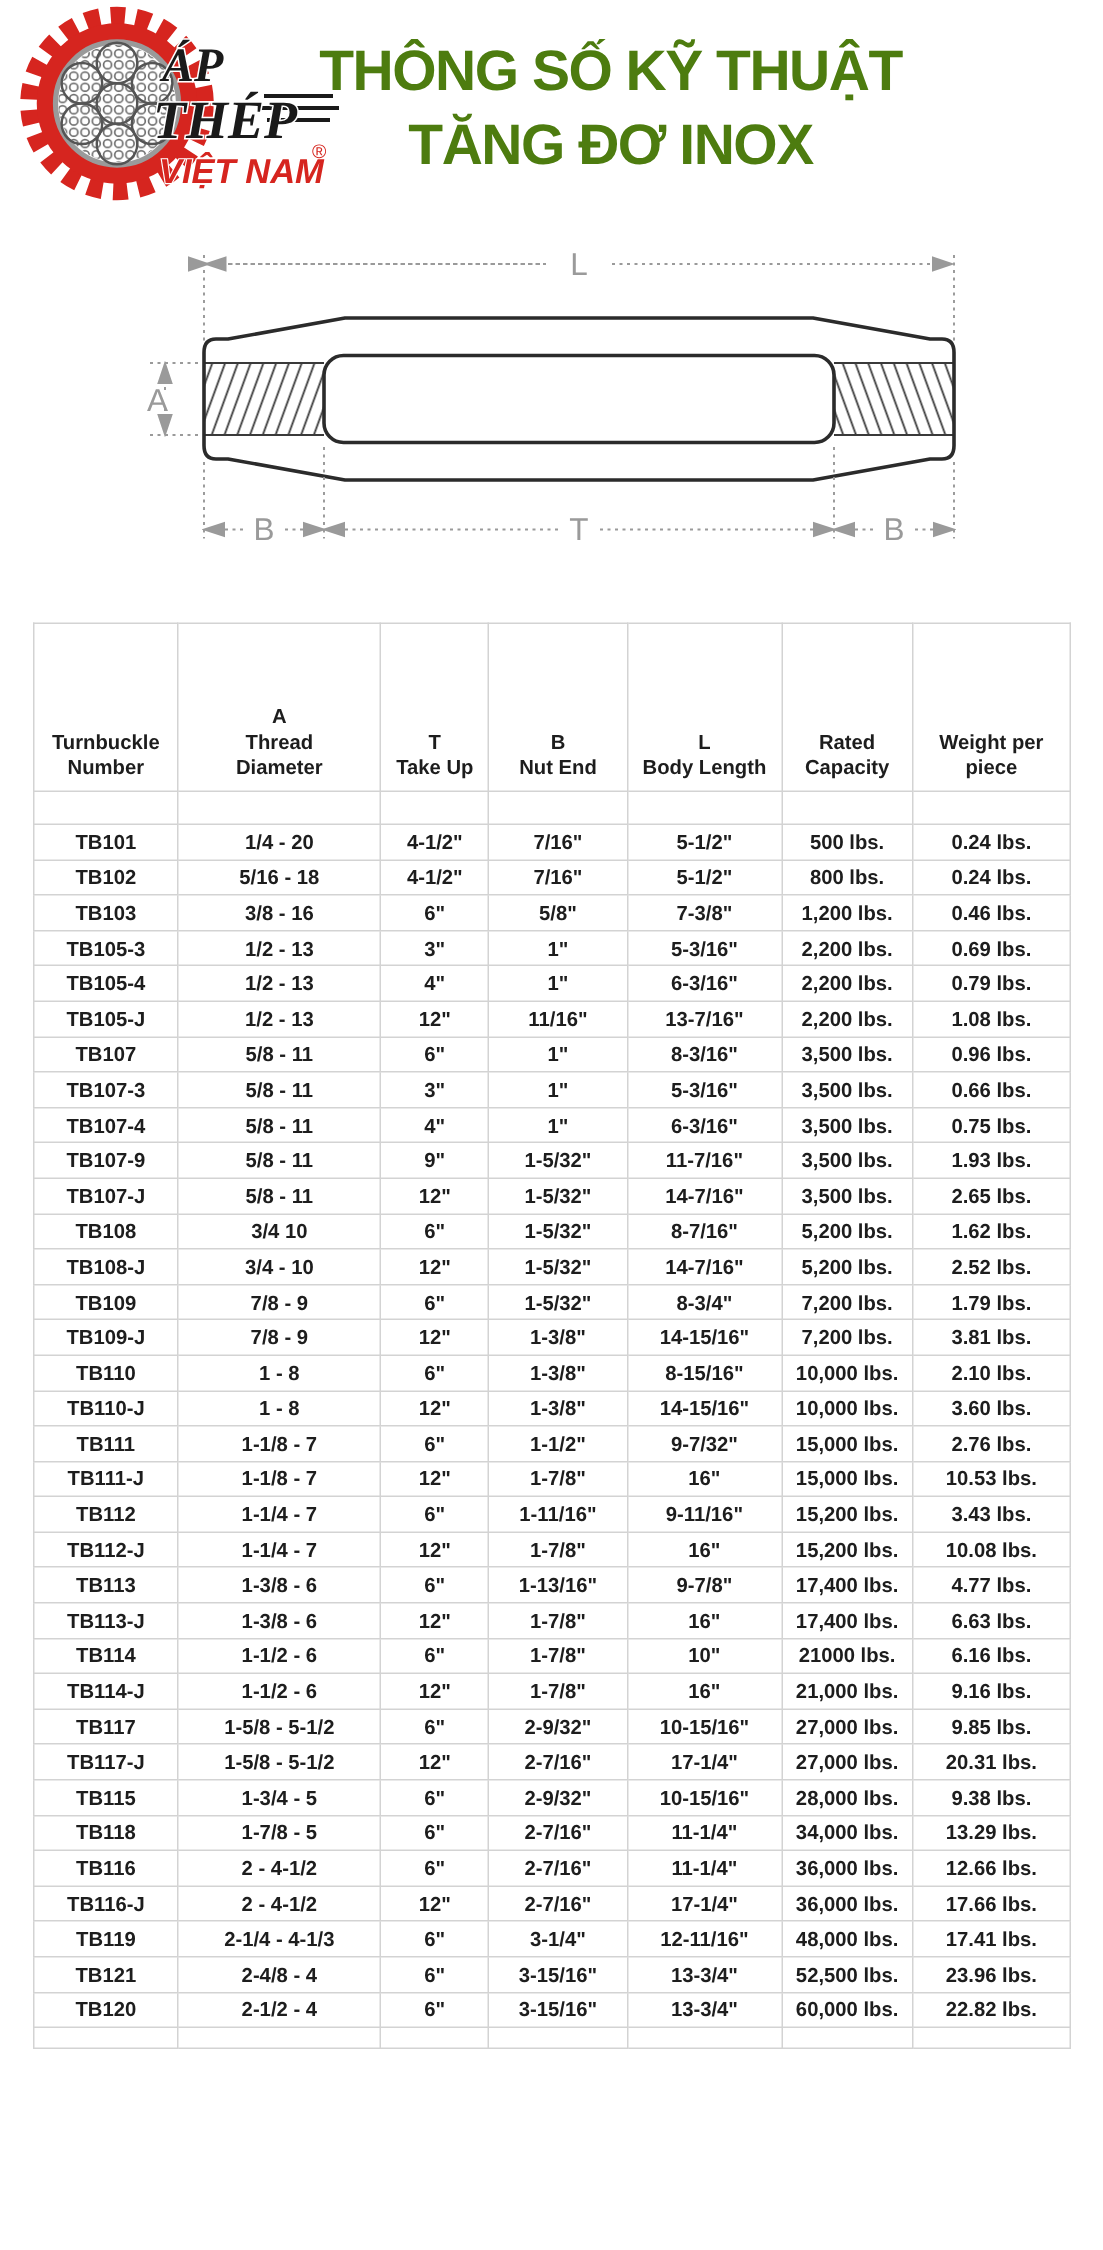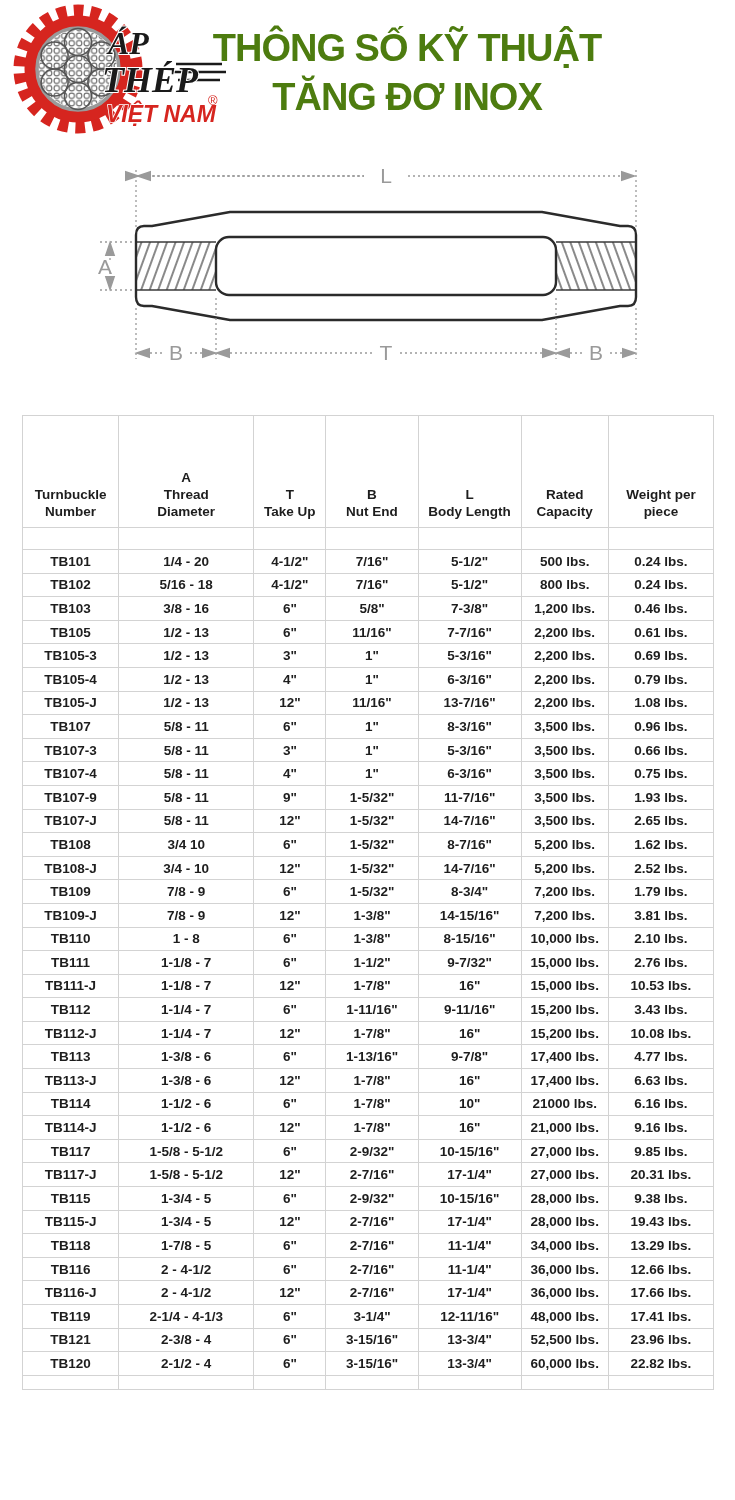--- a/index.html
+++ b/index.html
@@ -206,15 +206,6 @@
           <td>0.46 lbs.</td>
         </tr>
         <tr>
-          <td>TB105</td>
-          <td>1/2 - 13</td>
-          <td>6"</td>
-          <td>11/16"</td>
-          <td>7-7/16"</td>
-          <td>2,200 lbs.</td>
-          <td>0.61 lbs.</td>
-        </tr>
-        <tr>
           <td>TB105-3</td>
           <td>1/2 - 13</td>
           <td>3"</td>

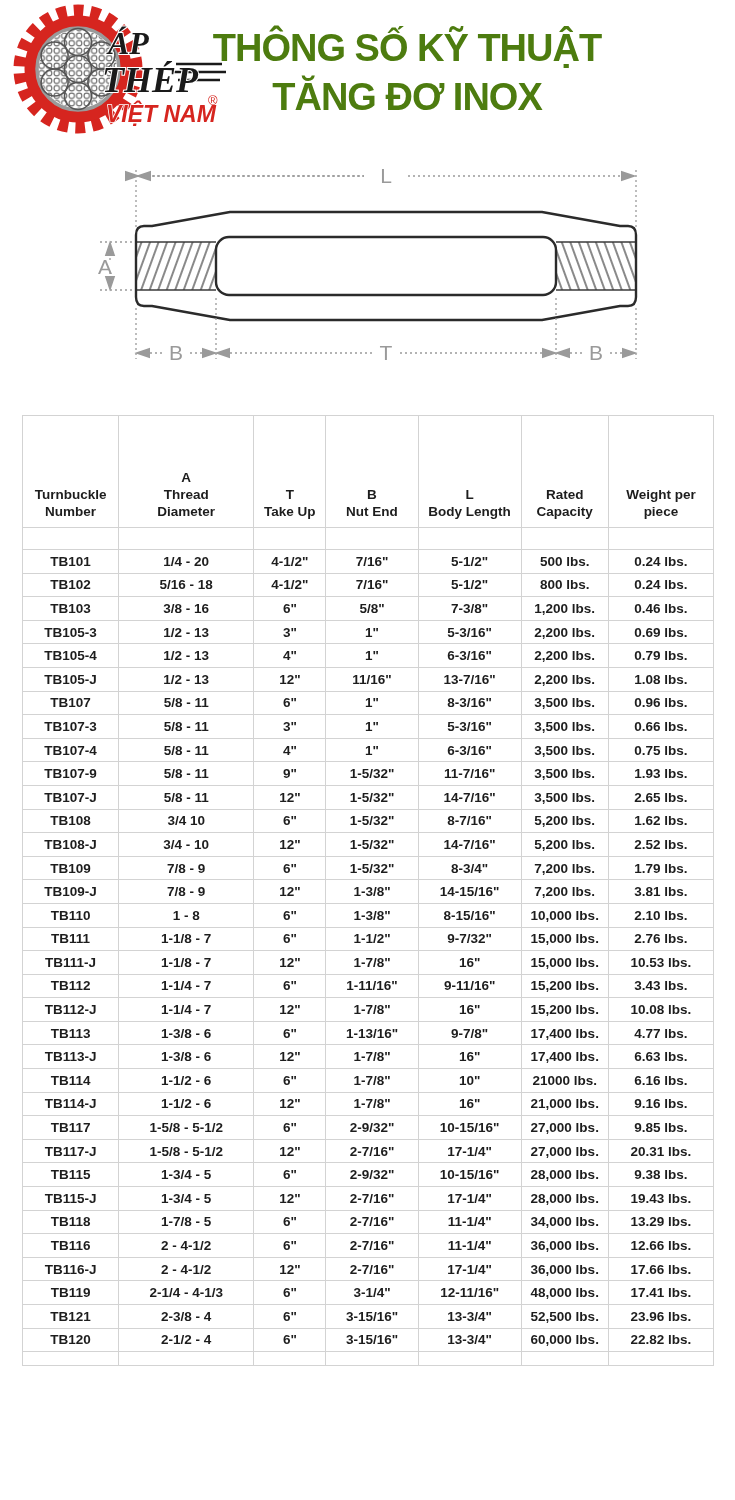--- a/index.html
+++ b/index.html
@@ -323,6 +323,15 @@
           <td>2.10 lbs.</td>
         </tr>
         <tr>
+          <td>TB110-J</td>
+          <td>1 - 8</td>
+          <td>12"</td>
+          <td>1-3/8"</td>
+          <td>14-15/16"</td>
+          <td>10,000 lbs.</td>
+          <td>3.60 lbs.</td>
+        </tr>
+        <tr>
           <td>TB111</td>
           <td>1-1/8 - 7</td>
           <td>6"</td>

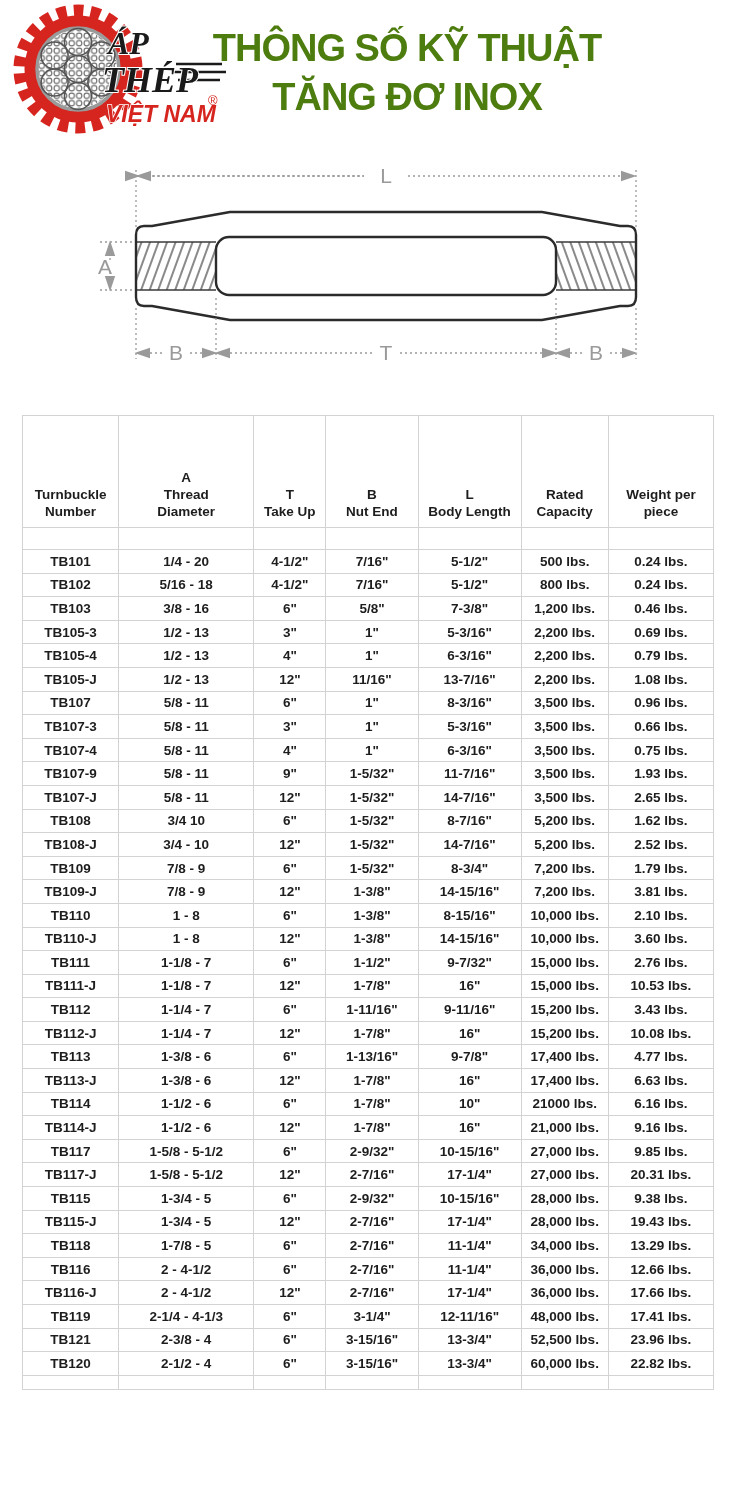--- a/index.html
+++ b/index.html
@@ -431,15 +431,6 @@
           <td>9.38 lbs.</td>
         </tr>
         <tr>
-          <td>TB115-J</td>
-          <td>1-3/4 - 5</td>
-          <td>12"</td>
-          <td>2-7/16"</td>
-          <td>17-1/4"</td>
-          <td>28,000 lbs.</td>
-          <td>19.43 lbs.</td>
-        </tr>
-        <tr>
           <td>TB118</td>
           <td>1-7/8 - 5</td>
           <td>6"</td>

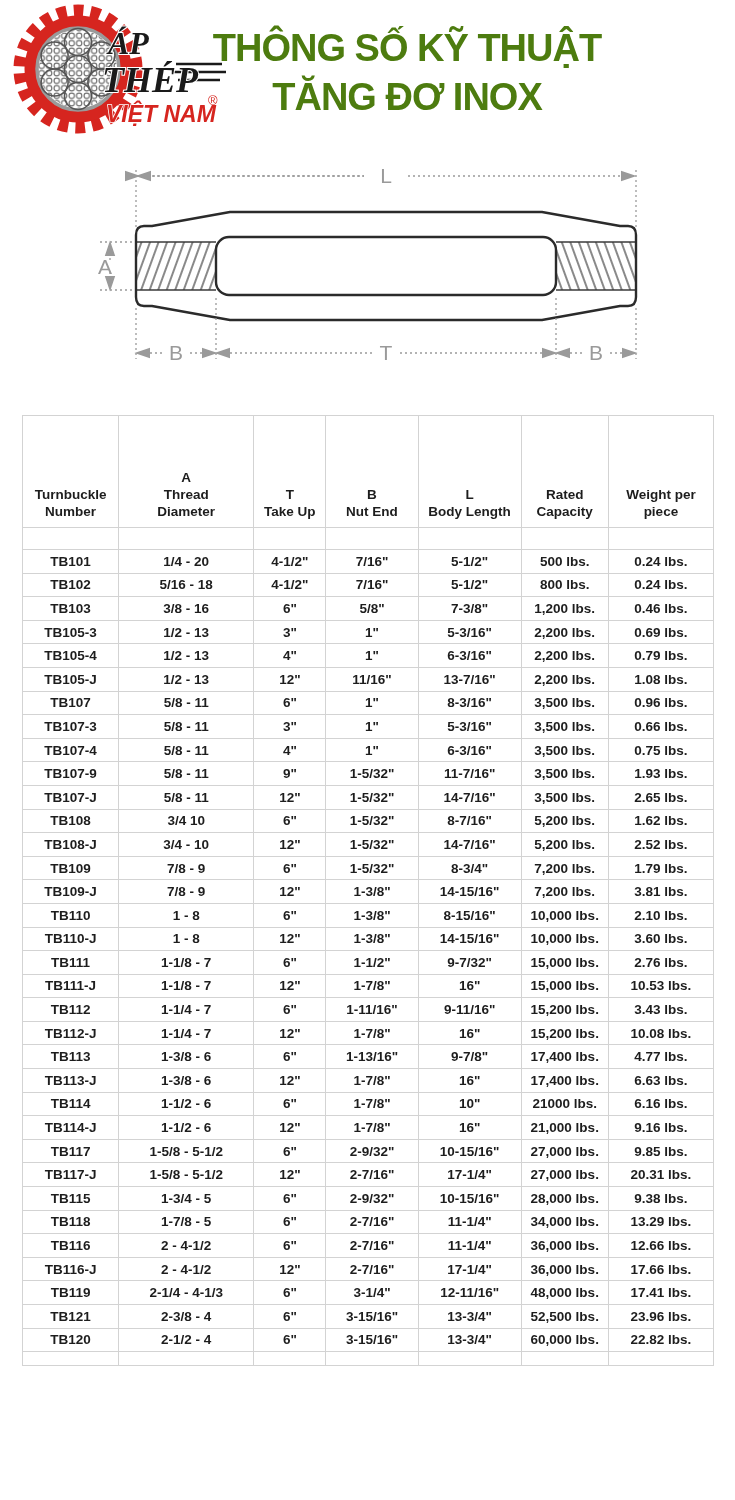--- a/index.html
+++ b/index.html
@@ -468,7 +468,7 @@
         </tr>
         <tr>
           <td>TB121</td>
-          <td>2-3/8 - 4</td>
+          <td>2-4/8 - 4</td>
           <td>6"</td>
           <td>3-15/16"</td>
           <td>13-3/4"</td>

